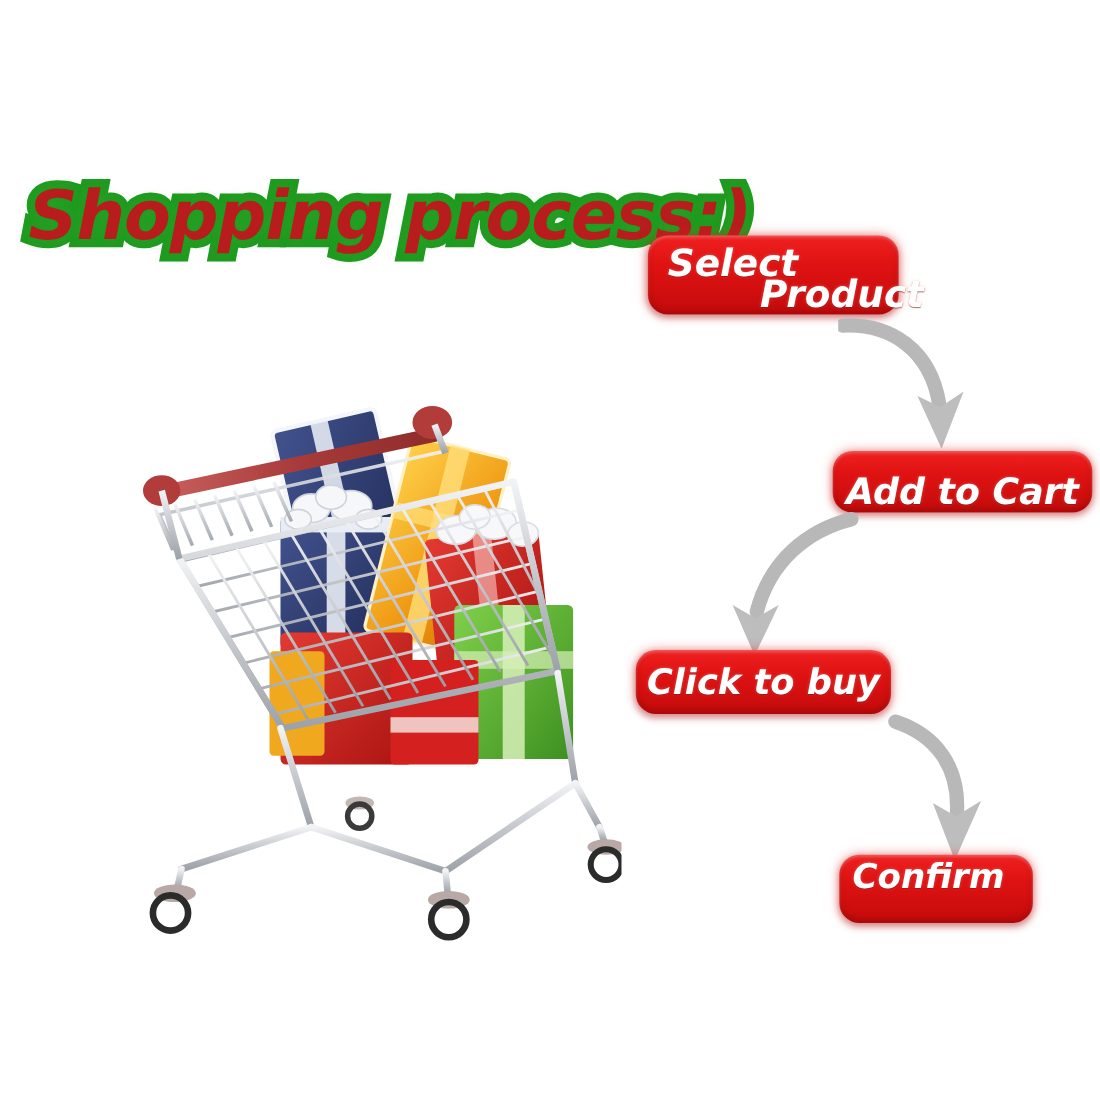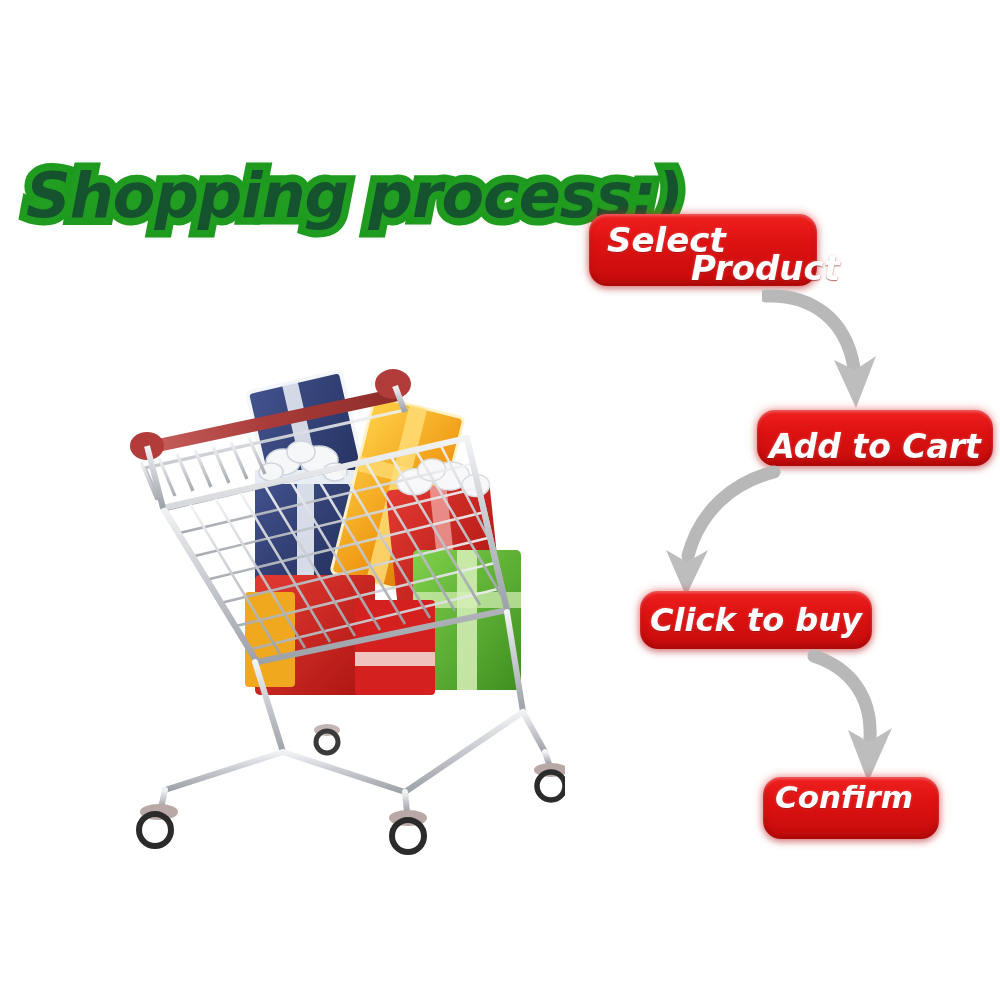--- a/index.html
+++ b/index.html
@@ -40,7 +40,7 @@
     font-weight: bold;
     font-style: italic;
     letter-spacing: -1px;
-    color: #14532d;
+    color: #b91c1c;
     white-space: nowrap;
     line-height: 88px;
     -webkit-text-stroke: 15px #1f9b1f;

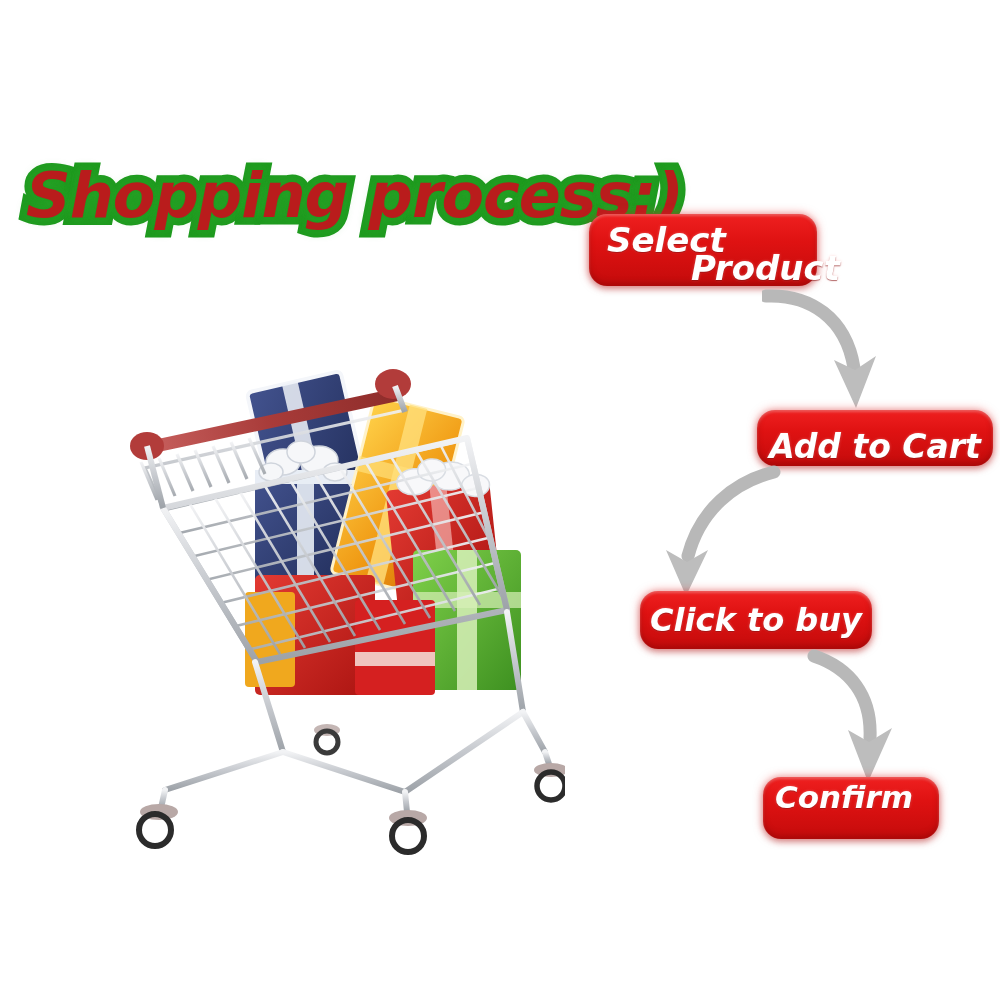--- a/index.html
+++ b/index.html
@@ -99,7 +99,7 @@
   }
 
   
-  #btn-click-to-buy { left: 640px; top: 591px; width: 232px; height: 58px; text-decoration: underline; }
+  #btn-click-to-buy { left: 578px; top: 591px; width: 232px; height: 58px; text-decoration: underline; }
   #lbl-clickbuy {
     left: 0; top: 0; width: 232px; height: 58px;
     display: flex; align-items: center; justify-content: center;

